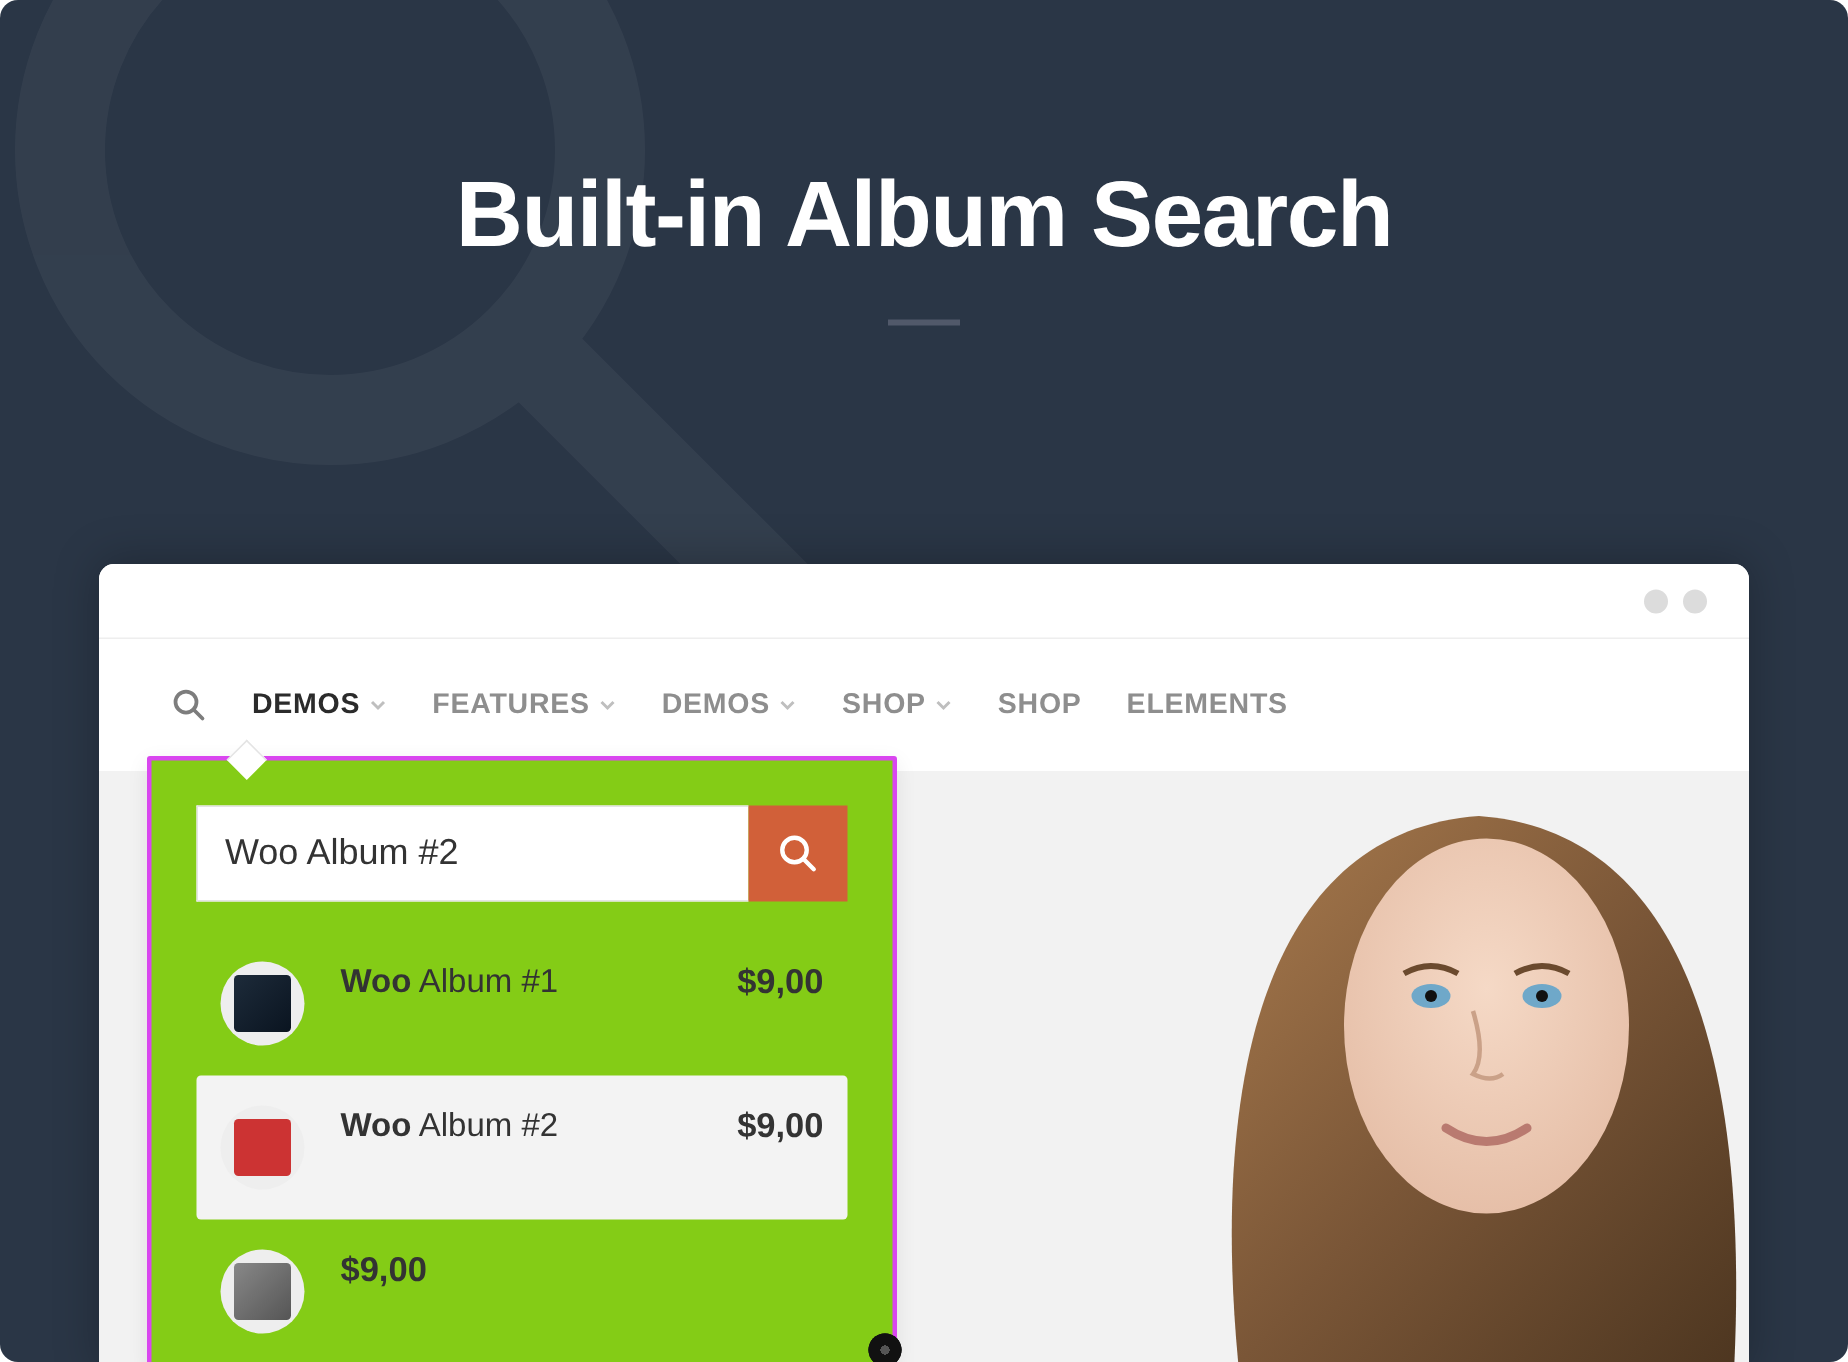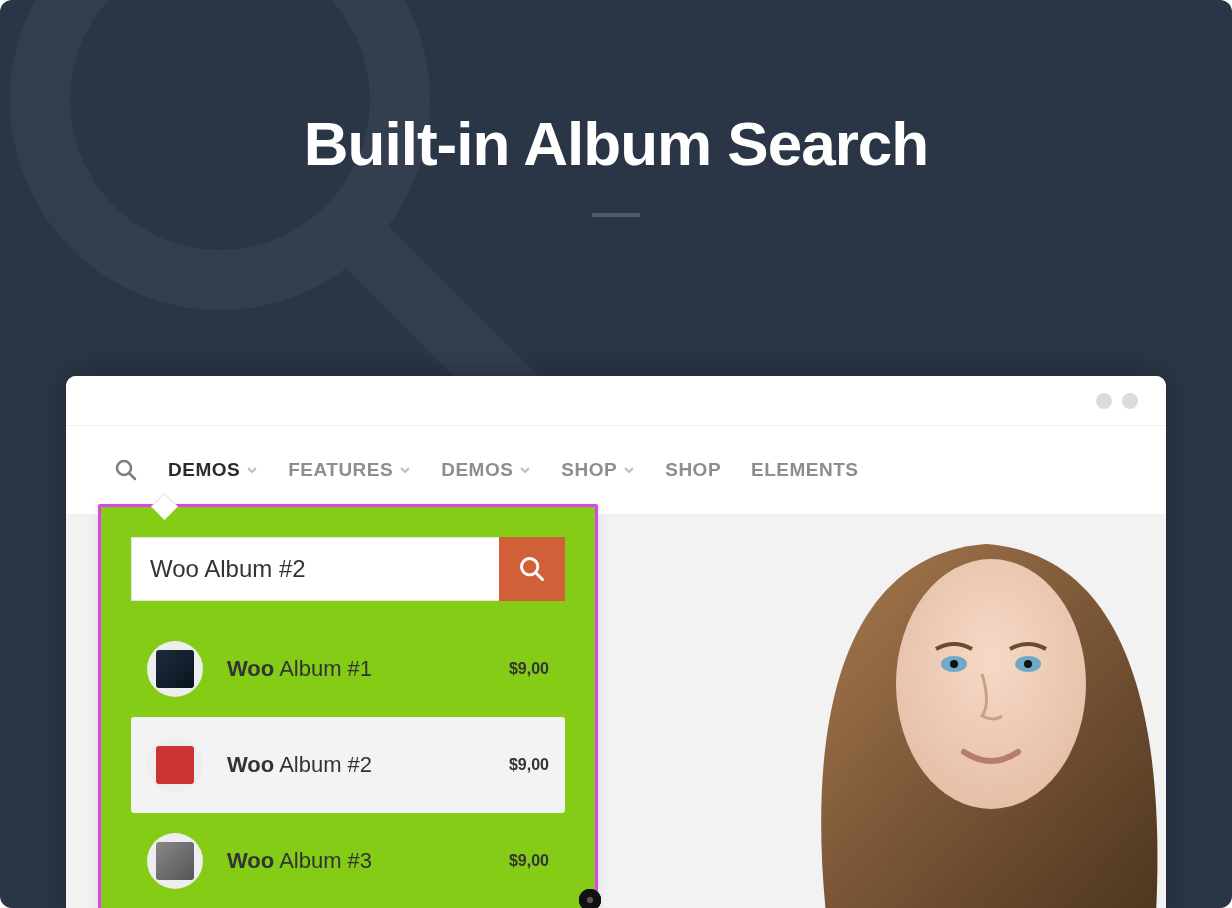--- a/index.html
+++ b/index.html
@@ -155,7 +155,7 @@
 
   .results { margin-top:20px; }
   .result {
-    display:flex; align-items:center;
+    display:flex; align-items:flex-start;
     padding:20px 16px;
     gap:24px;
     cursor:pointer;

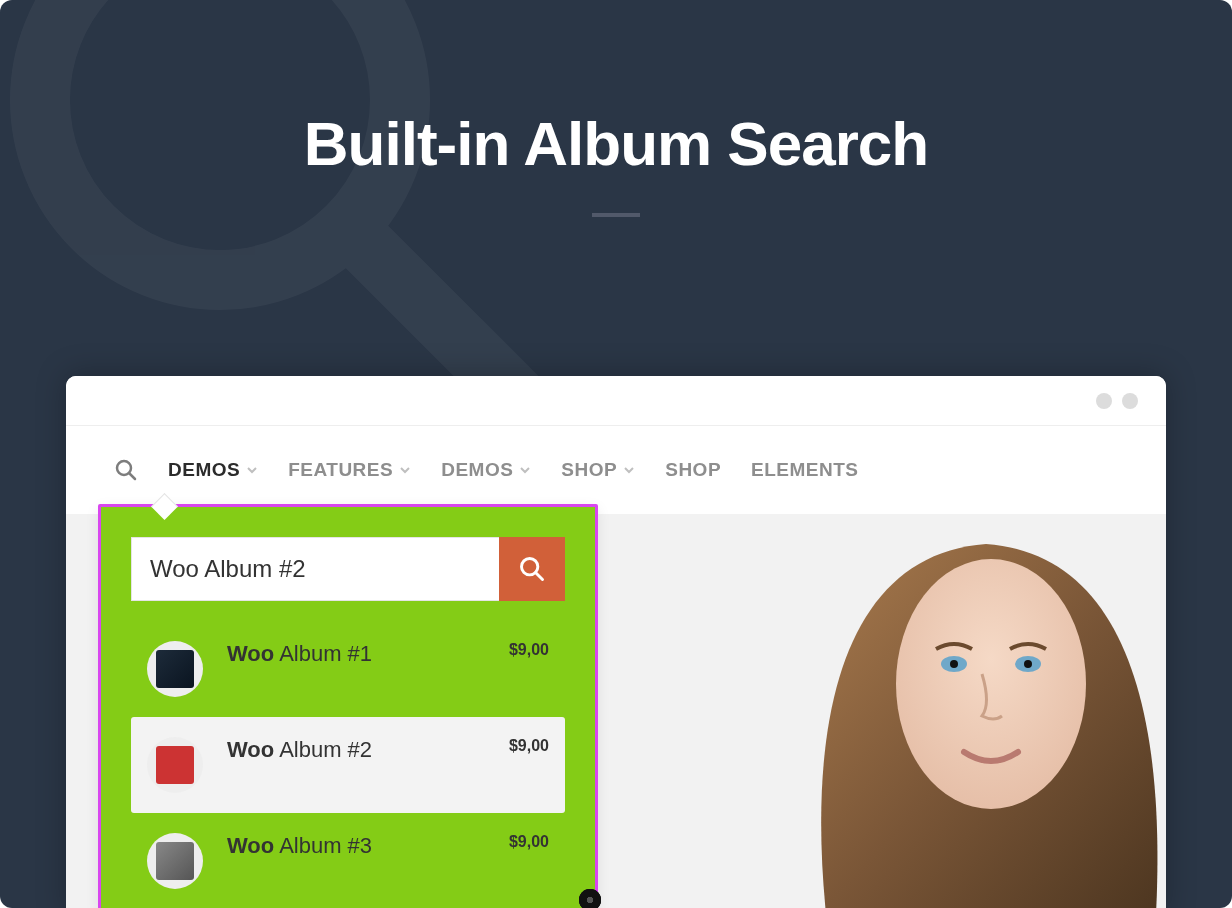--- a/index.html
+++ b/index.html
@@ -185,7 +185,7 @@
 
   .rtitle { font-size:22px; color:#333; flex:1; }
   .rtitle b { font-weight:800; }
-  .rprice { font-size:16px; font-weight:700; color:#333; }
+  .rprice { font-size:23px; font-weight:700; color:#333; }
 </style>
 </head>
 <body>

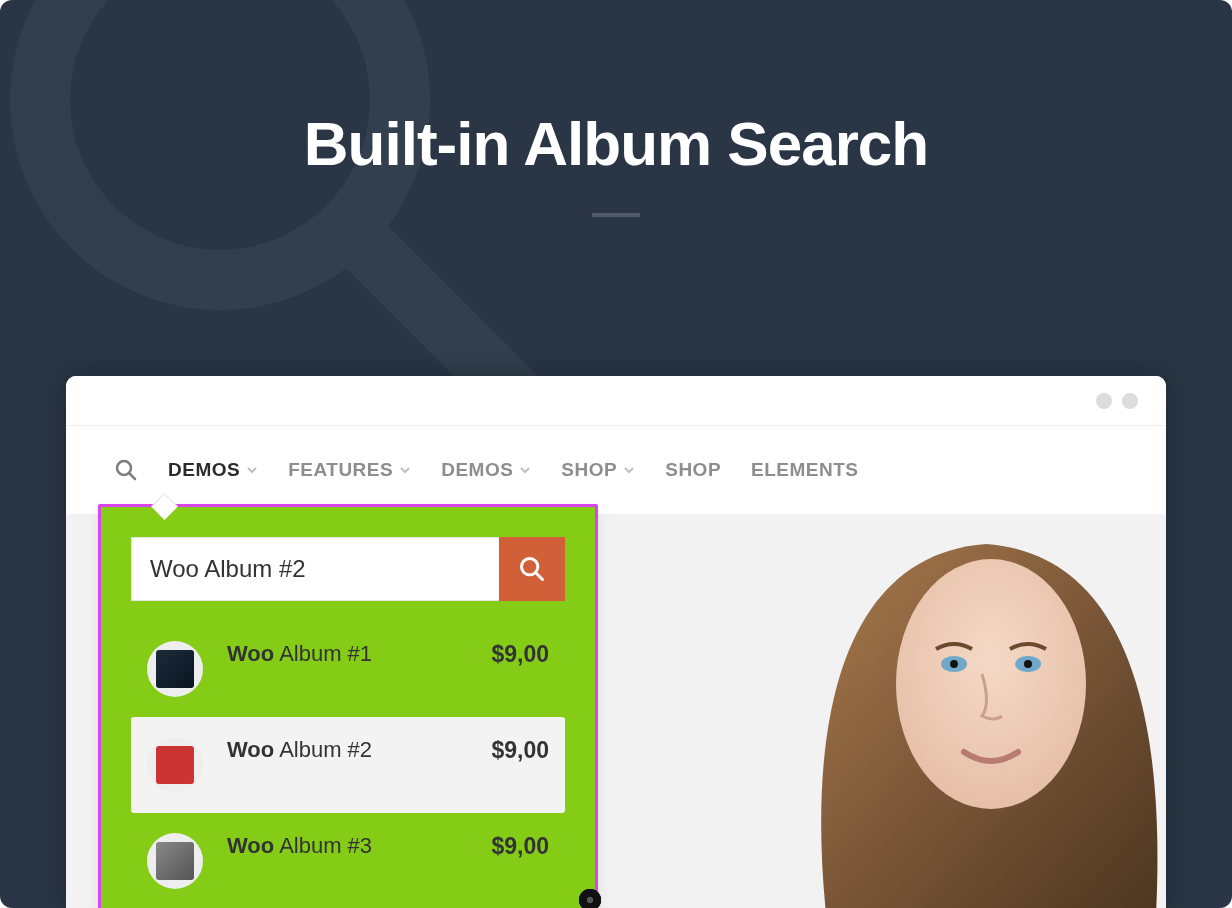--- a/index.html
+++ b/index.html
@@ -303,7 +303,6 @@
                 <div class="thumb-inner"></div>
                 <div class="thumb-disc"></div>
               </div>
-            <div class="rtitle"><b>Woo</b><span> Album #3</span></div>
             <div class="rprice">$9,00</div>
           </div>
         </div>

